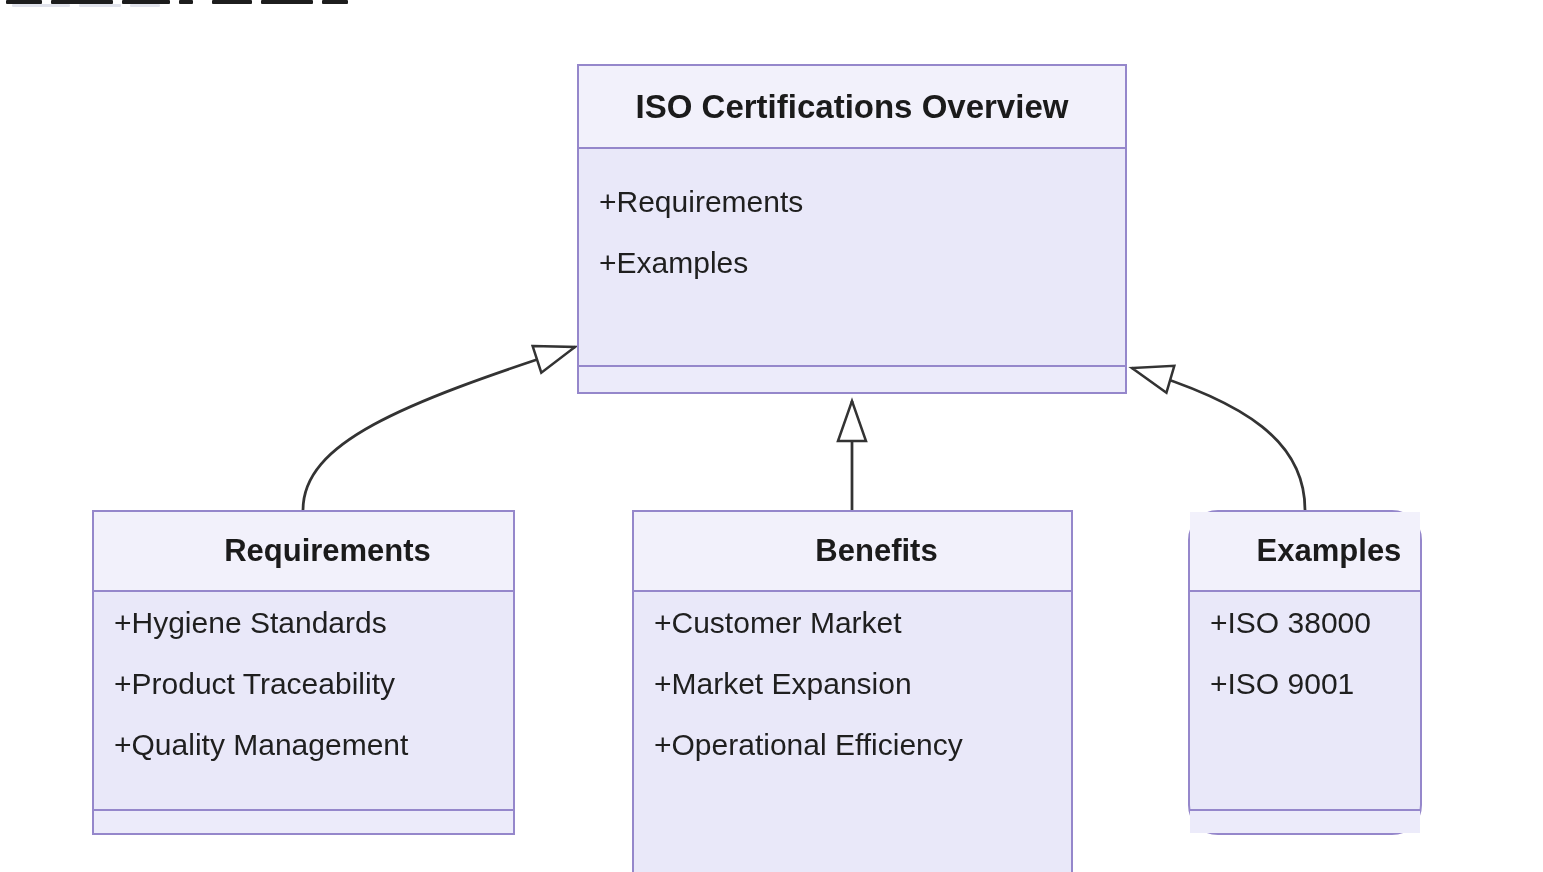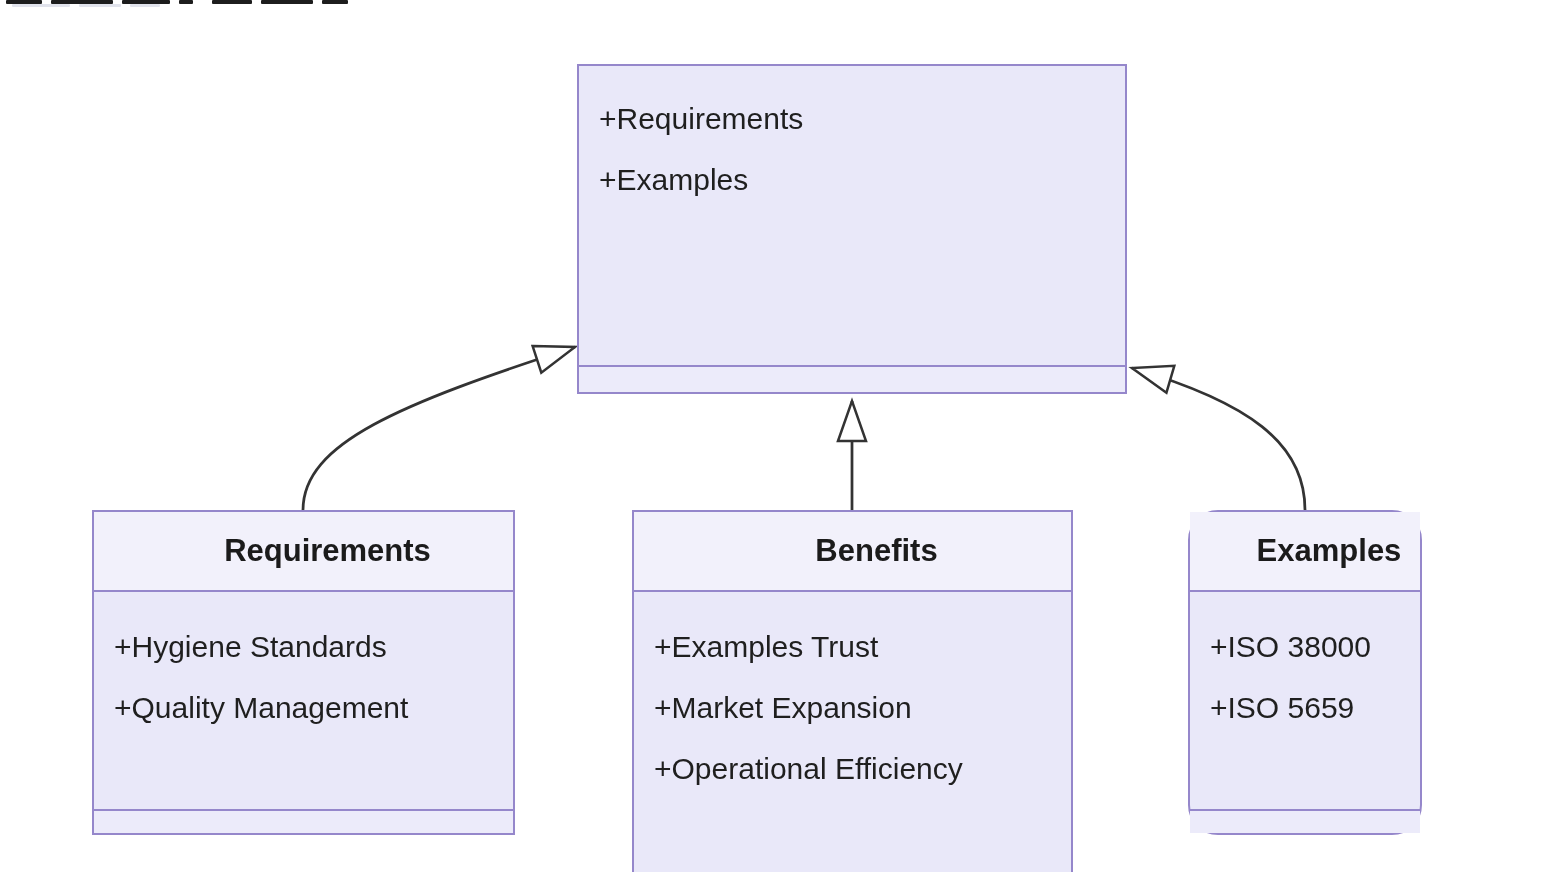--- a/index.html
+++ b/index.html
@@ -120,6 +120,7 @@
   </svg>
 
   <div class="uml-box main" id="box-overview">
+    <div class="uml-title">ISO Certifications Overview</div>
     <div class="uml-members">
       <div class="uml-member">+Requirements</div>
       <div class="uml-member">+Examples</div>

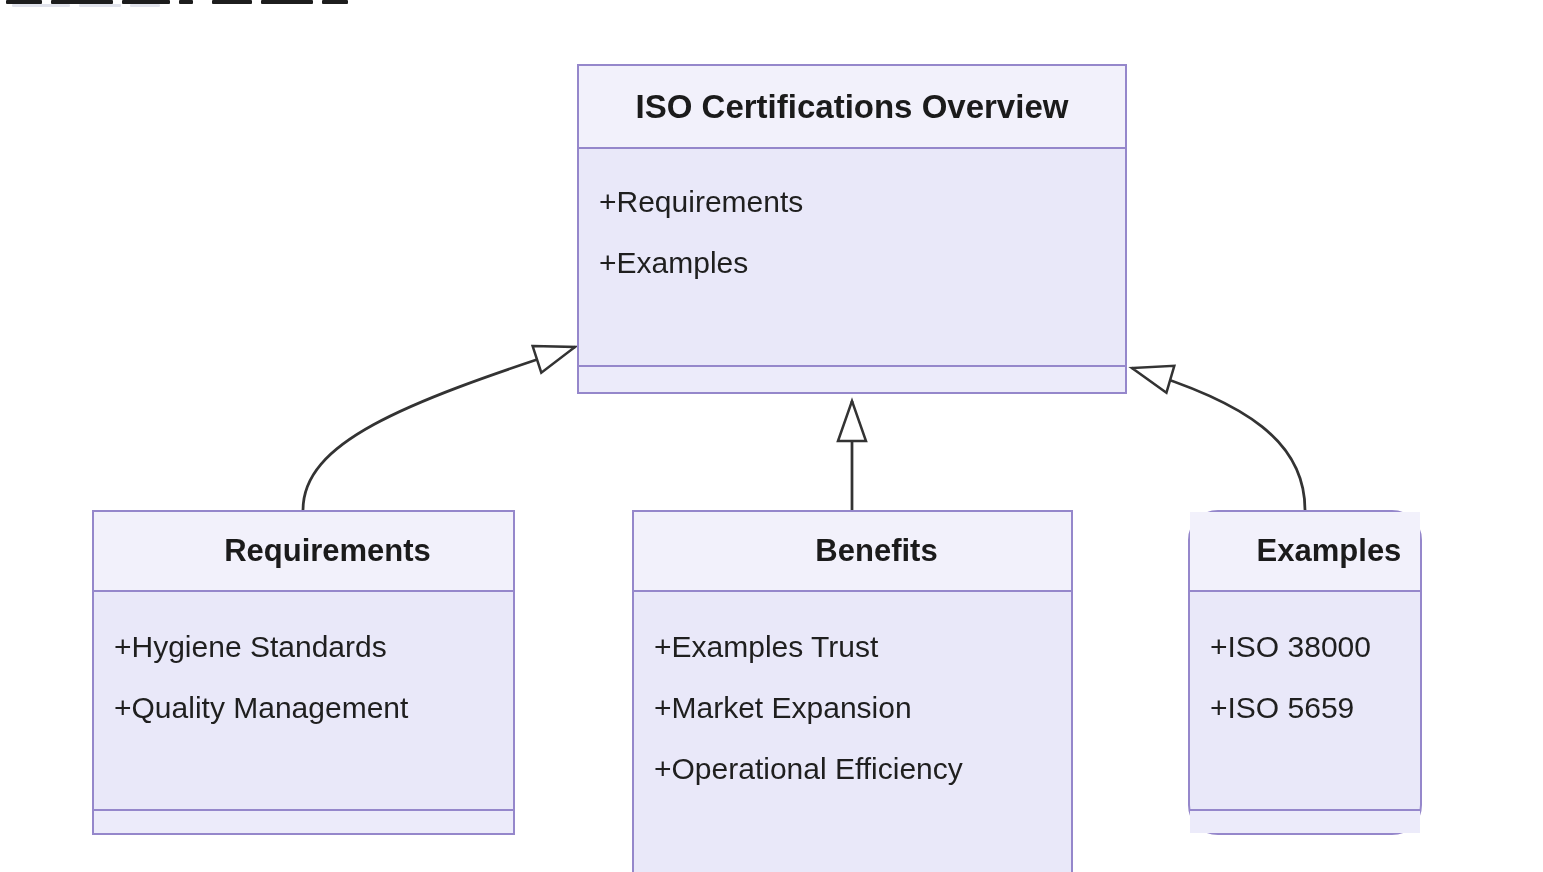--- a/index.html
+++ b/index.html
@@ -71,7 +71,7 @@
     font-size: 30px;
   }
   .uml-box.main .uml-members { padding-top: 22px; }
-  .uml-box.sub  .uml-members { padding-top: 24px; }
+  .uml-box.sub  .uml-members { }
   .uml-member { line-height: 61px; white-space: nowrap; }
   .uml-footer {
     box-sizing: border-box;

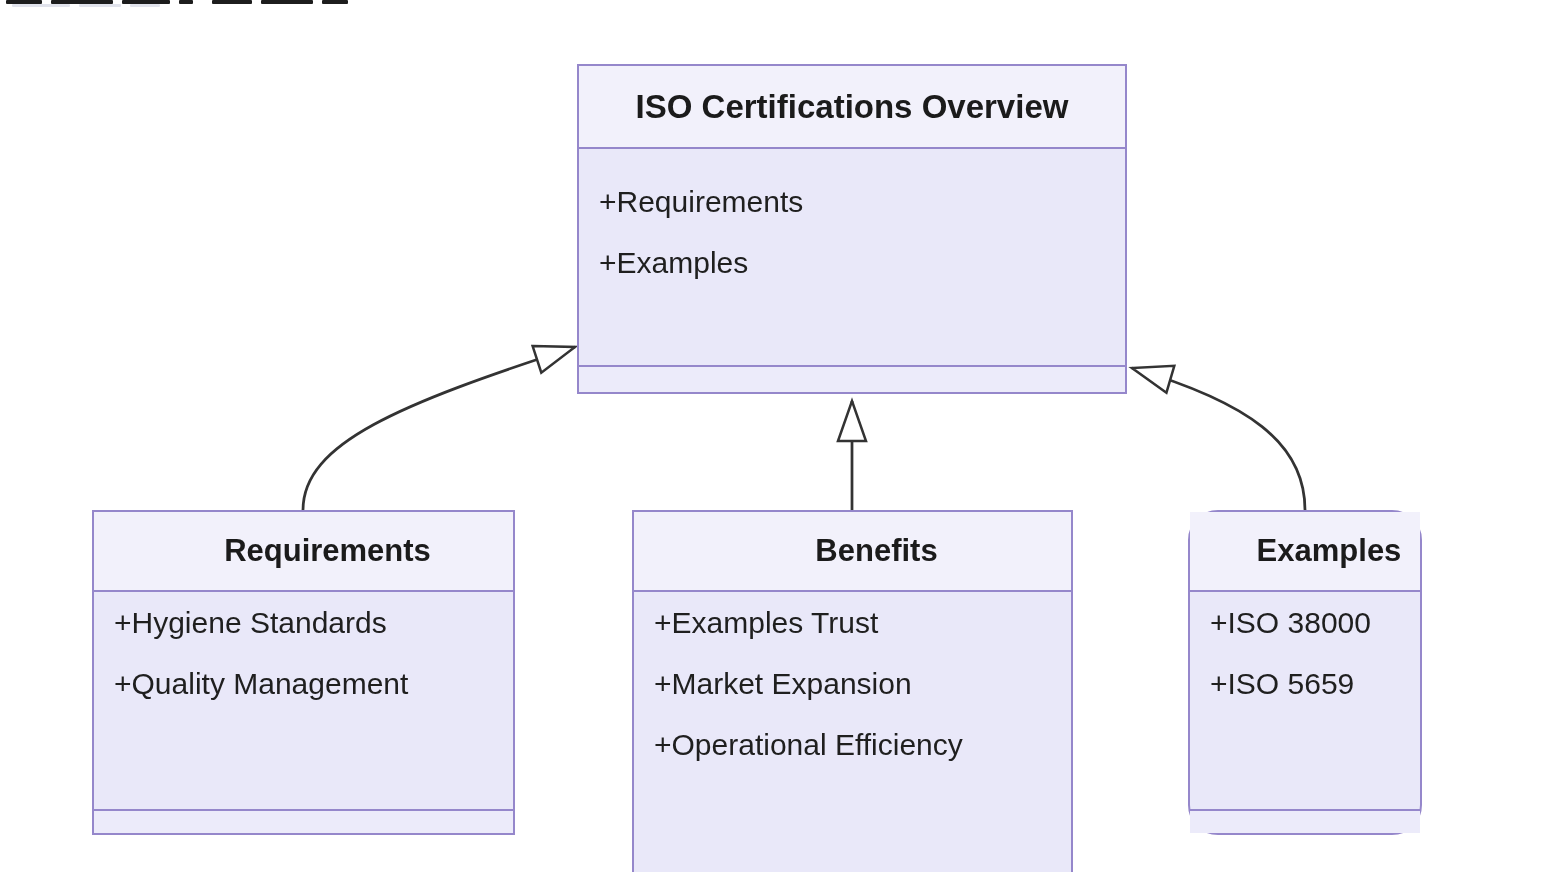--- a/index.html
+++ b/index.html
@@ -140,7 +140,7 @@
   <div class="uml-box sub" id="box-benefits">
     <div class="uml-title">Benefits</div>
     <div class="uml-members">
-      <div class="uml-member">+Examples Trust</div>
+      <div class="uml-member">+Customer Market</div>
       <div class="uml-member">+Market Expansion</div>
       <div class="uml-member">+Operational Efficiency</div>
     </div>

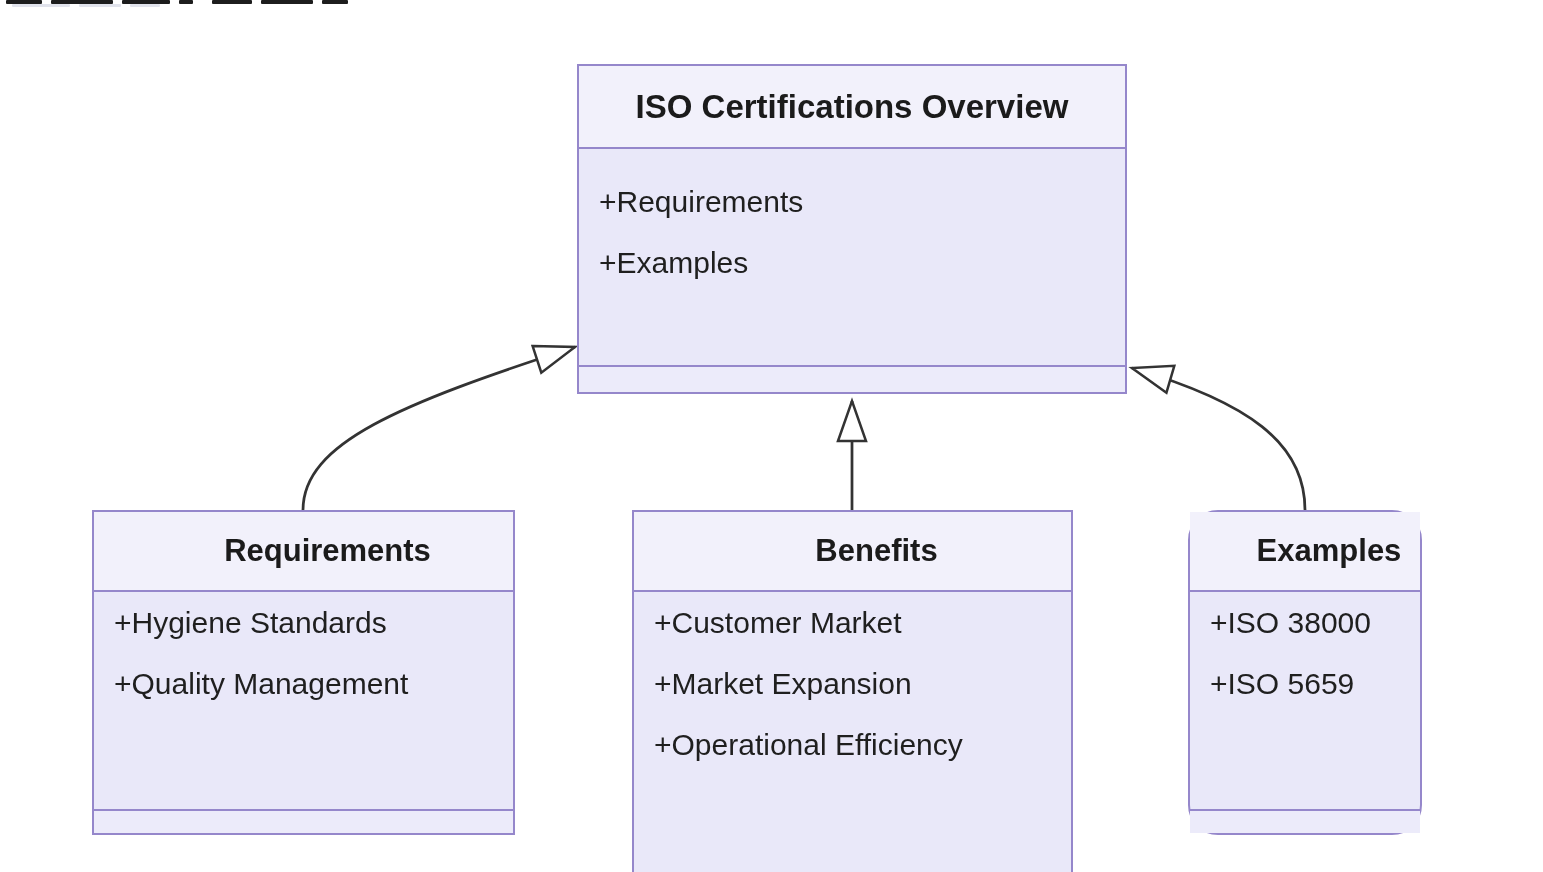--- a/index.html
+++ b/index.html
@@ -132,6 +132,7 @@
     <div class="uml-title">Requirements</div>
     <div class="uml-members">
       <div class="uml-member">+Hygiene Standards</div>
+      <div class="uml-member">+Product Traceability</div>
       <div class="uml-member">+Quality Management</div>
     </div>
     <div class="uml-footer"></div>

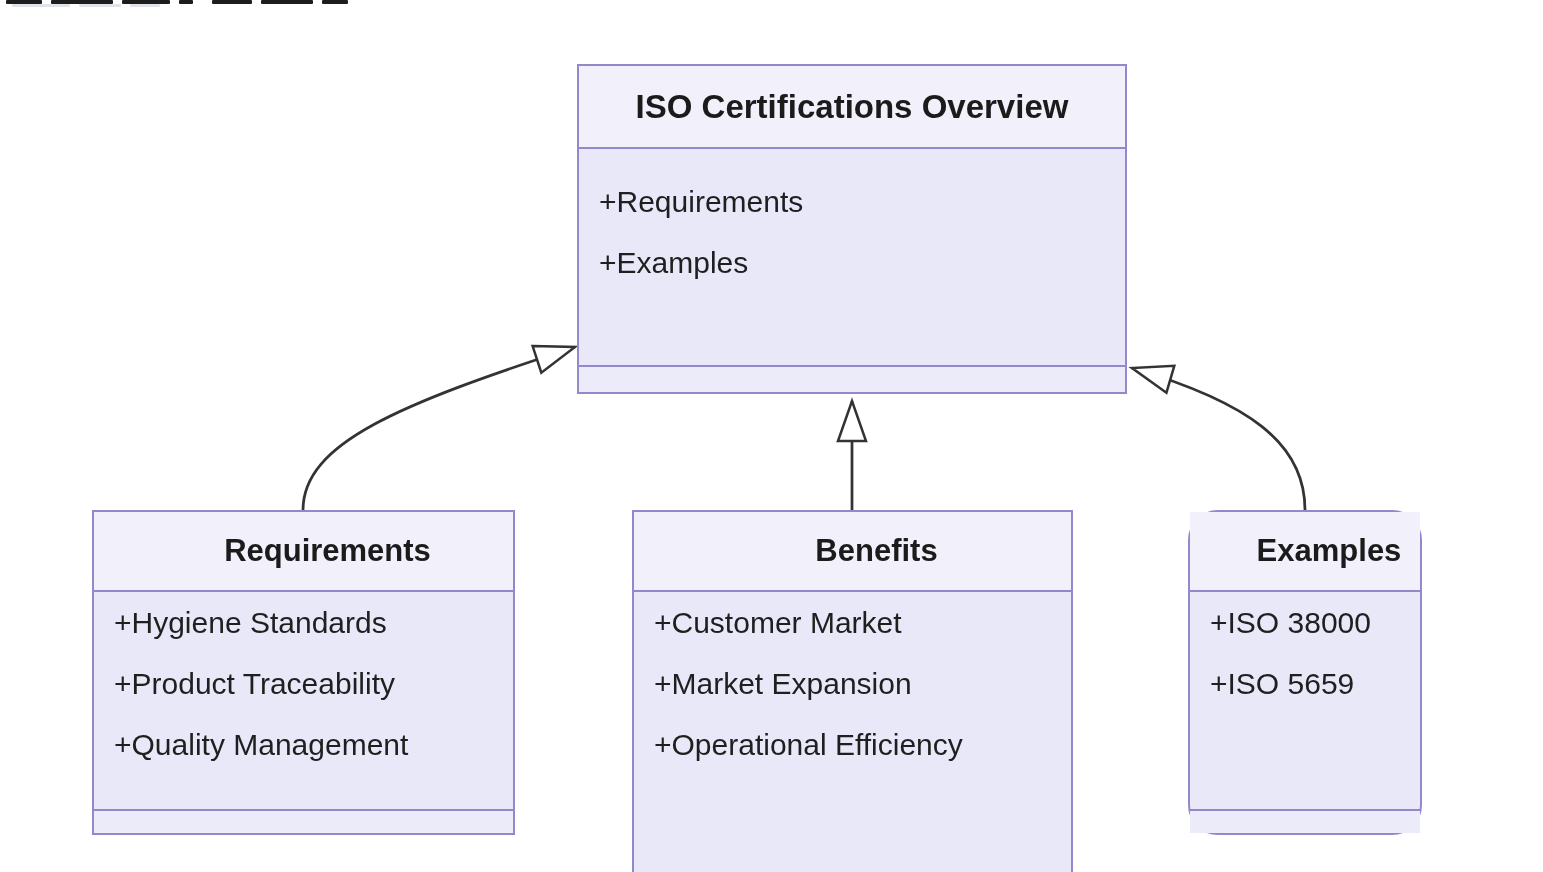--- a/index.html
+++ b/index.html
@@ -152,7 +152,7 @@
     <div class="uml-title">Examples</div>
     <div class="uml-members">
       <div class="uml-member">+ISO 38000</div>
-      <div class="uml-member">+ISO 5659</div>
+      <div class="uml-member">+ISO 9001</div>
     </div>
     <div class="uml-footer"></div>
   </div>

